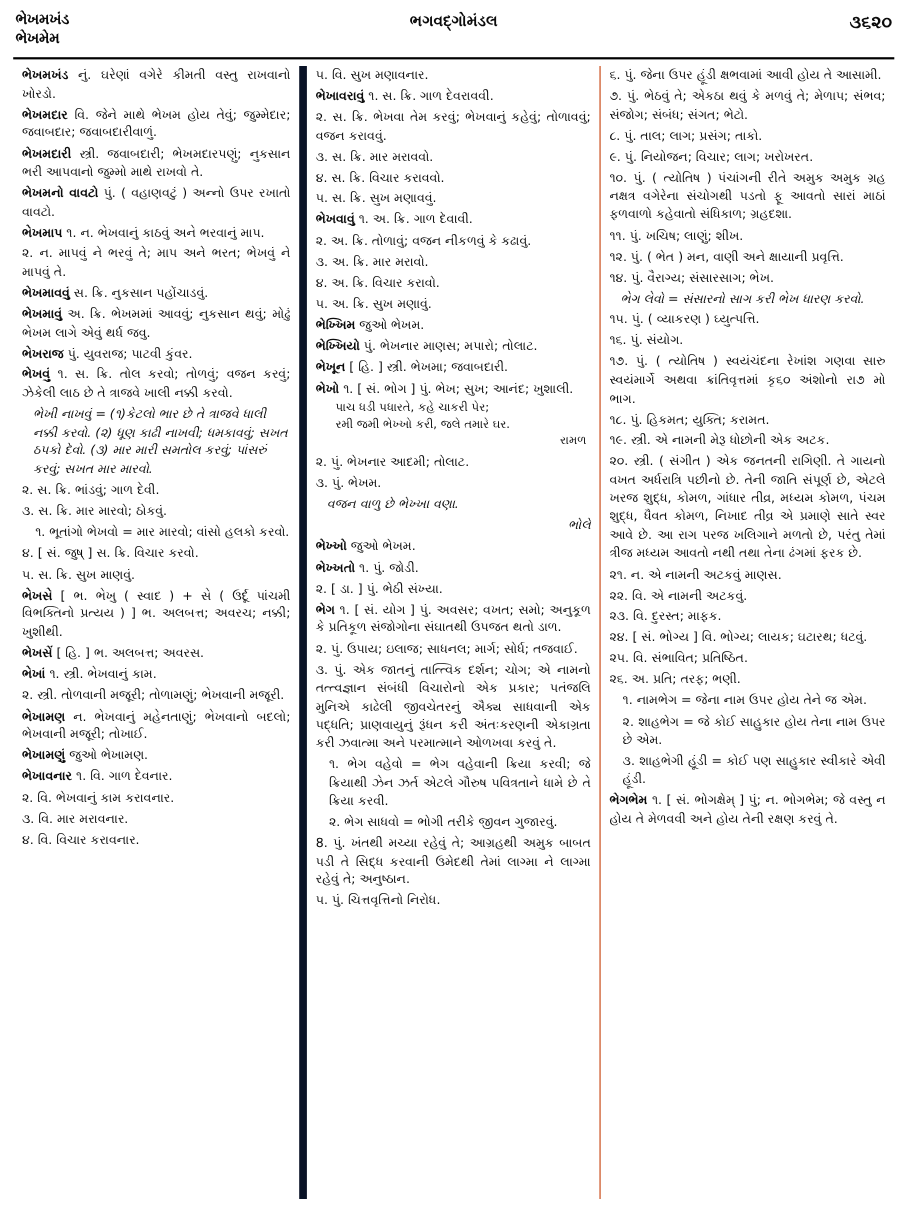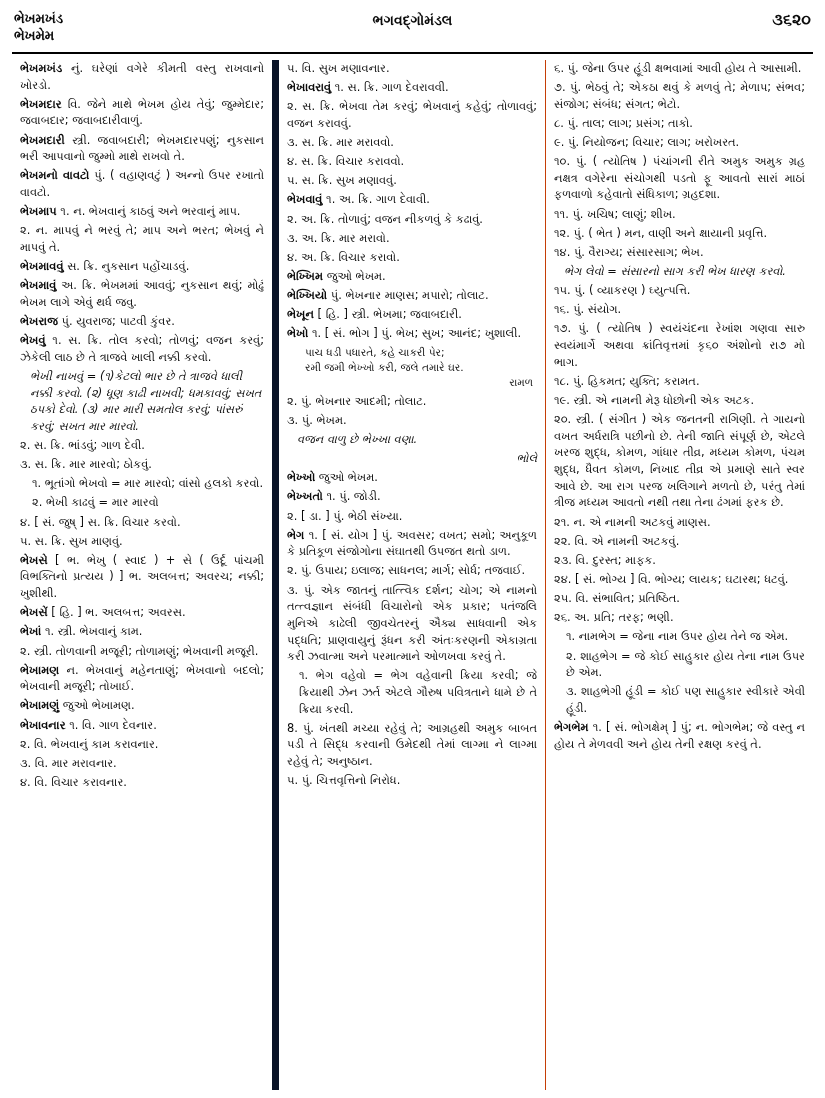--- a/index.html
+++ b/index.html
@@ -163,6 +163,7 @@
         <p class="sub">૨. અ. ક્રિ. તોળાવું; વજન નીકળવું કે કઢાવું.</p>
         <p class="sub">૩. અ. ક્રિ. માર મરાવો.</p>
         <p class="sub">૪. અ. ક્રિ. વિચાર કરાવો.</p>
+        <p class="sub">૫. અ. ક્રિ. સુખ મણાવું.</p>
         <p class="entry"><span class="hw">ભેખ્ખિમ</span><span> જુઓ ભેખમ.</span></p>
         <p class="entry"><span class="hw">ભેખ્ખિયો</span><span> પું. ભેખનાર માણસ; મપારો; તોલાટ.</span></p>
         <p class="entry"><span class="hw">ભેખૂન</span><span> [ હિ. ] સ્ત્રી. ભેખમા; જવાબદારી.</span></p>

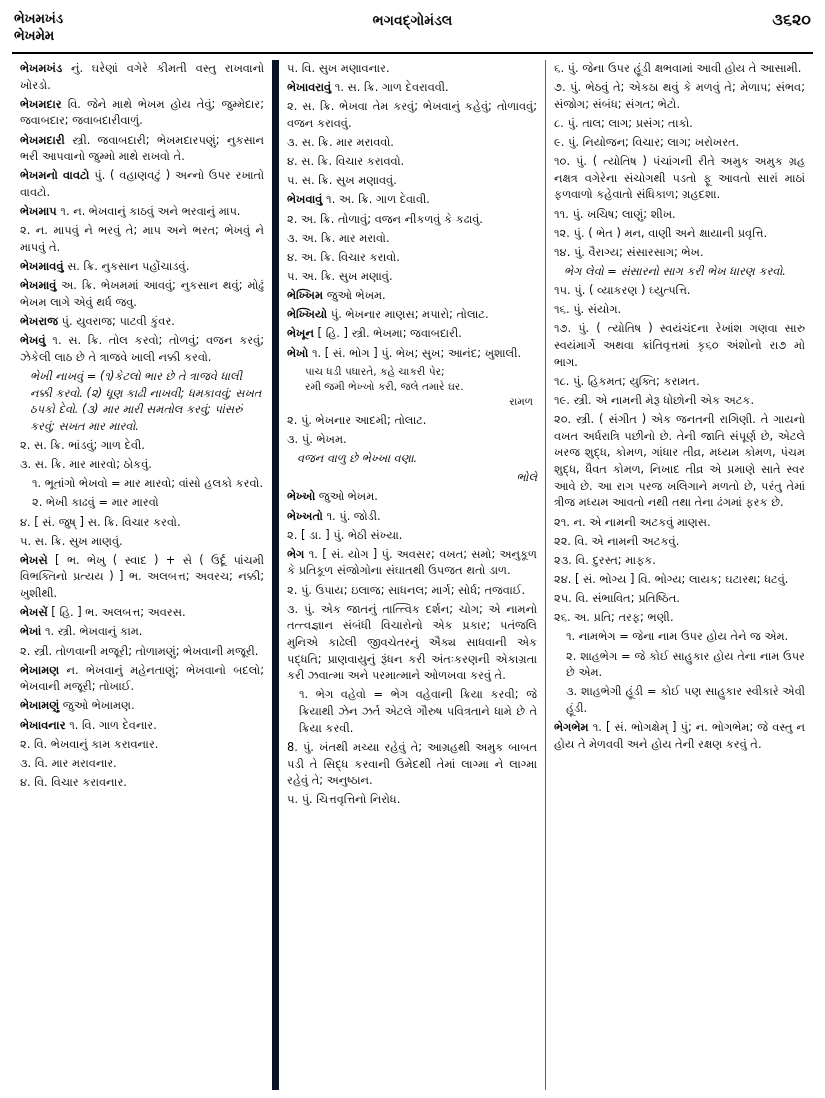--- a/index.html
+++ b/index.html
@@ -138,7 +138,6 @@
         <p class="sub">૨. સ. ક્રિ. ભાંડવું; ગાળ દેવી.</p>
         <p class="sub">૩. સ. ક્રિ. માર મારવો; ઠોકવું.</p>
         <p class="sub2">૧. ભૂતાંગો ભેખવો = માર મારવો; વાંસો હલકો કરવો.</p>
-        <p class="sub2">૨. ભેખી કાઢવું = માર મારવો</p>
         <p class="sub">૪. [ સં. જુષ્ ] સ. ક્રિ. વિચાર કરવો.</p>
         <p class="sub">૫. સ. ક્રિ. સુખ માણવું.</p>
         <p class="entry"><span class="hw">ભેખસે</span><span> [ ભ. ભેખુ ( સ્વાદ ) + સે ( ઉર્દૂ પાંચમી વિભક્તિનો પ્રત્યય ) ] ભ. અલબત્ત; અવરચ; નક્કી; ખુશીથી.</span></p>

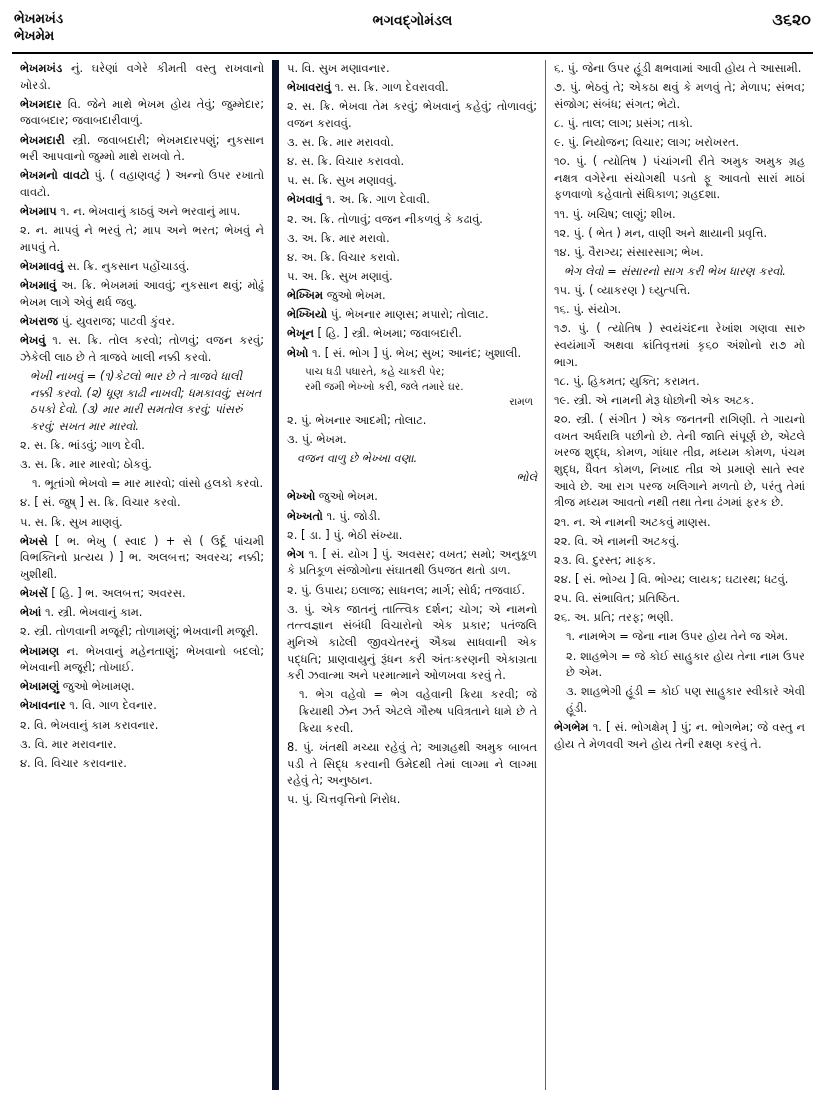--- a/index.html
+++ b/index.html
@@ -183,6 +183,7 @@
         <p class="sub">૨. પું. ઉપાય; ઇલાજ; સાધનલ; માર્ગ; સોર્ધ; તજવાઈ.</p>
         <p class="sub">૩. પું. એક જાતનું તાત્ત્વિક દર્શન; ચોગ; એ નામનો તત્ત્વજ્ઞાન સંબંધી વિચારોનો એક પ્રકાર; પતંજલિ મુનિએ કાઢેલી જીવચેતરનું ઐક્ય સાધવાની એક પદ્ધતિ; પ્રાણવાયુનું રૂંધન કરી અંતઃકરણની એકાગ્રતા કરી ઝવાત્મા અને પરમાત્માને ઓળખવા કરવું તે.</p>
         <p class="sub2">૧. ભેગ વહેવો = ભેગ વહેવાની ક્રિયા કરવી; જે ક્રિયાથી ઝેન ઝર્ત એટલે ગૌરુષ પવિત્રતાને ધામે છે તે ક્રિયા કરવી.</p>
+        <p class="sub2">૨. ભેગ સાધવો = ભોગી તરીકે જીવન ગુજારવું.</p>
         <p class="sub">8. પું. ખંતથી મચ્યા રહેવું તે; આગ્રહથી અમુક બાબત પડી તે સિદ્ધ કરવાની ઉમેદથી તેમાં લાગ્મા ને લાગ્મા રહેવું તે; અનુષ્ઠાન.</p>
         <p class="sub">૫. પું. ચિત્તવૃત્તિનો નિરોધ.</p>
       </div>

